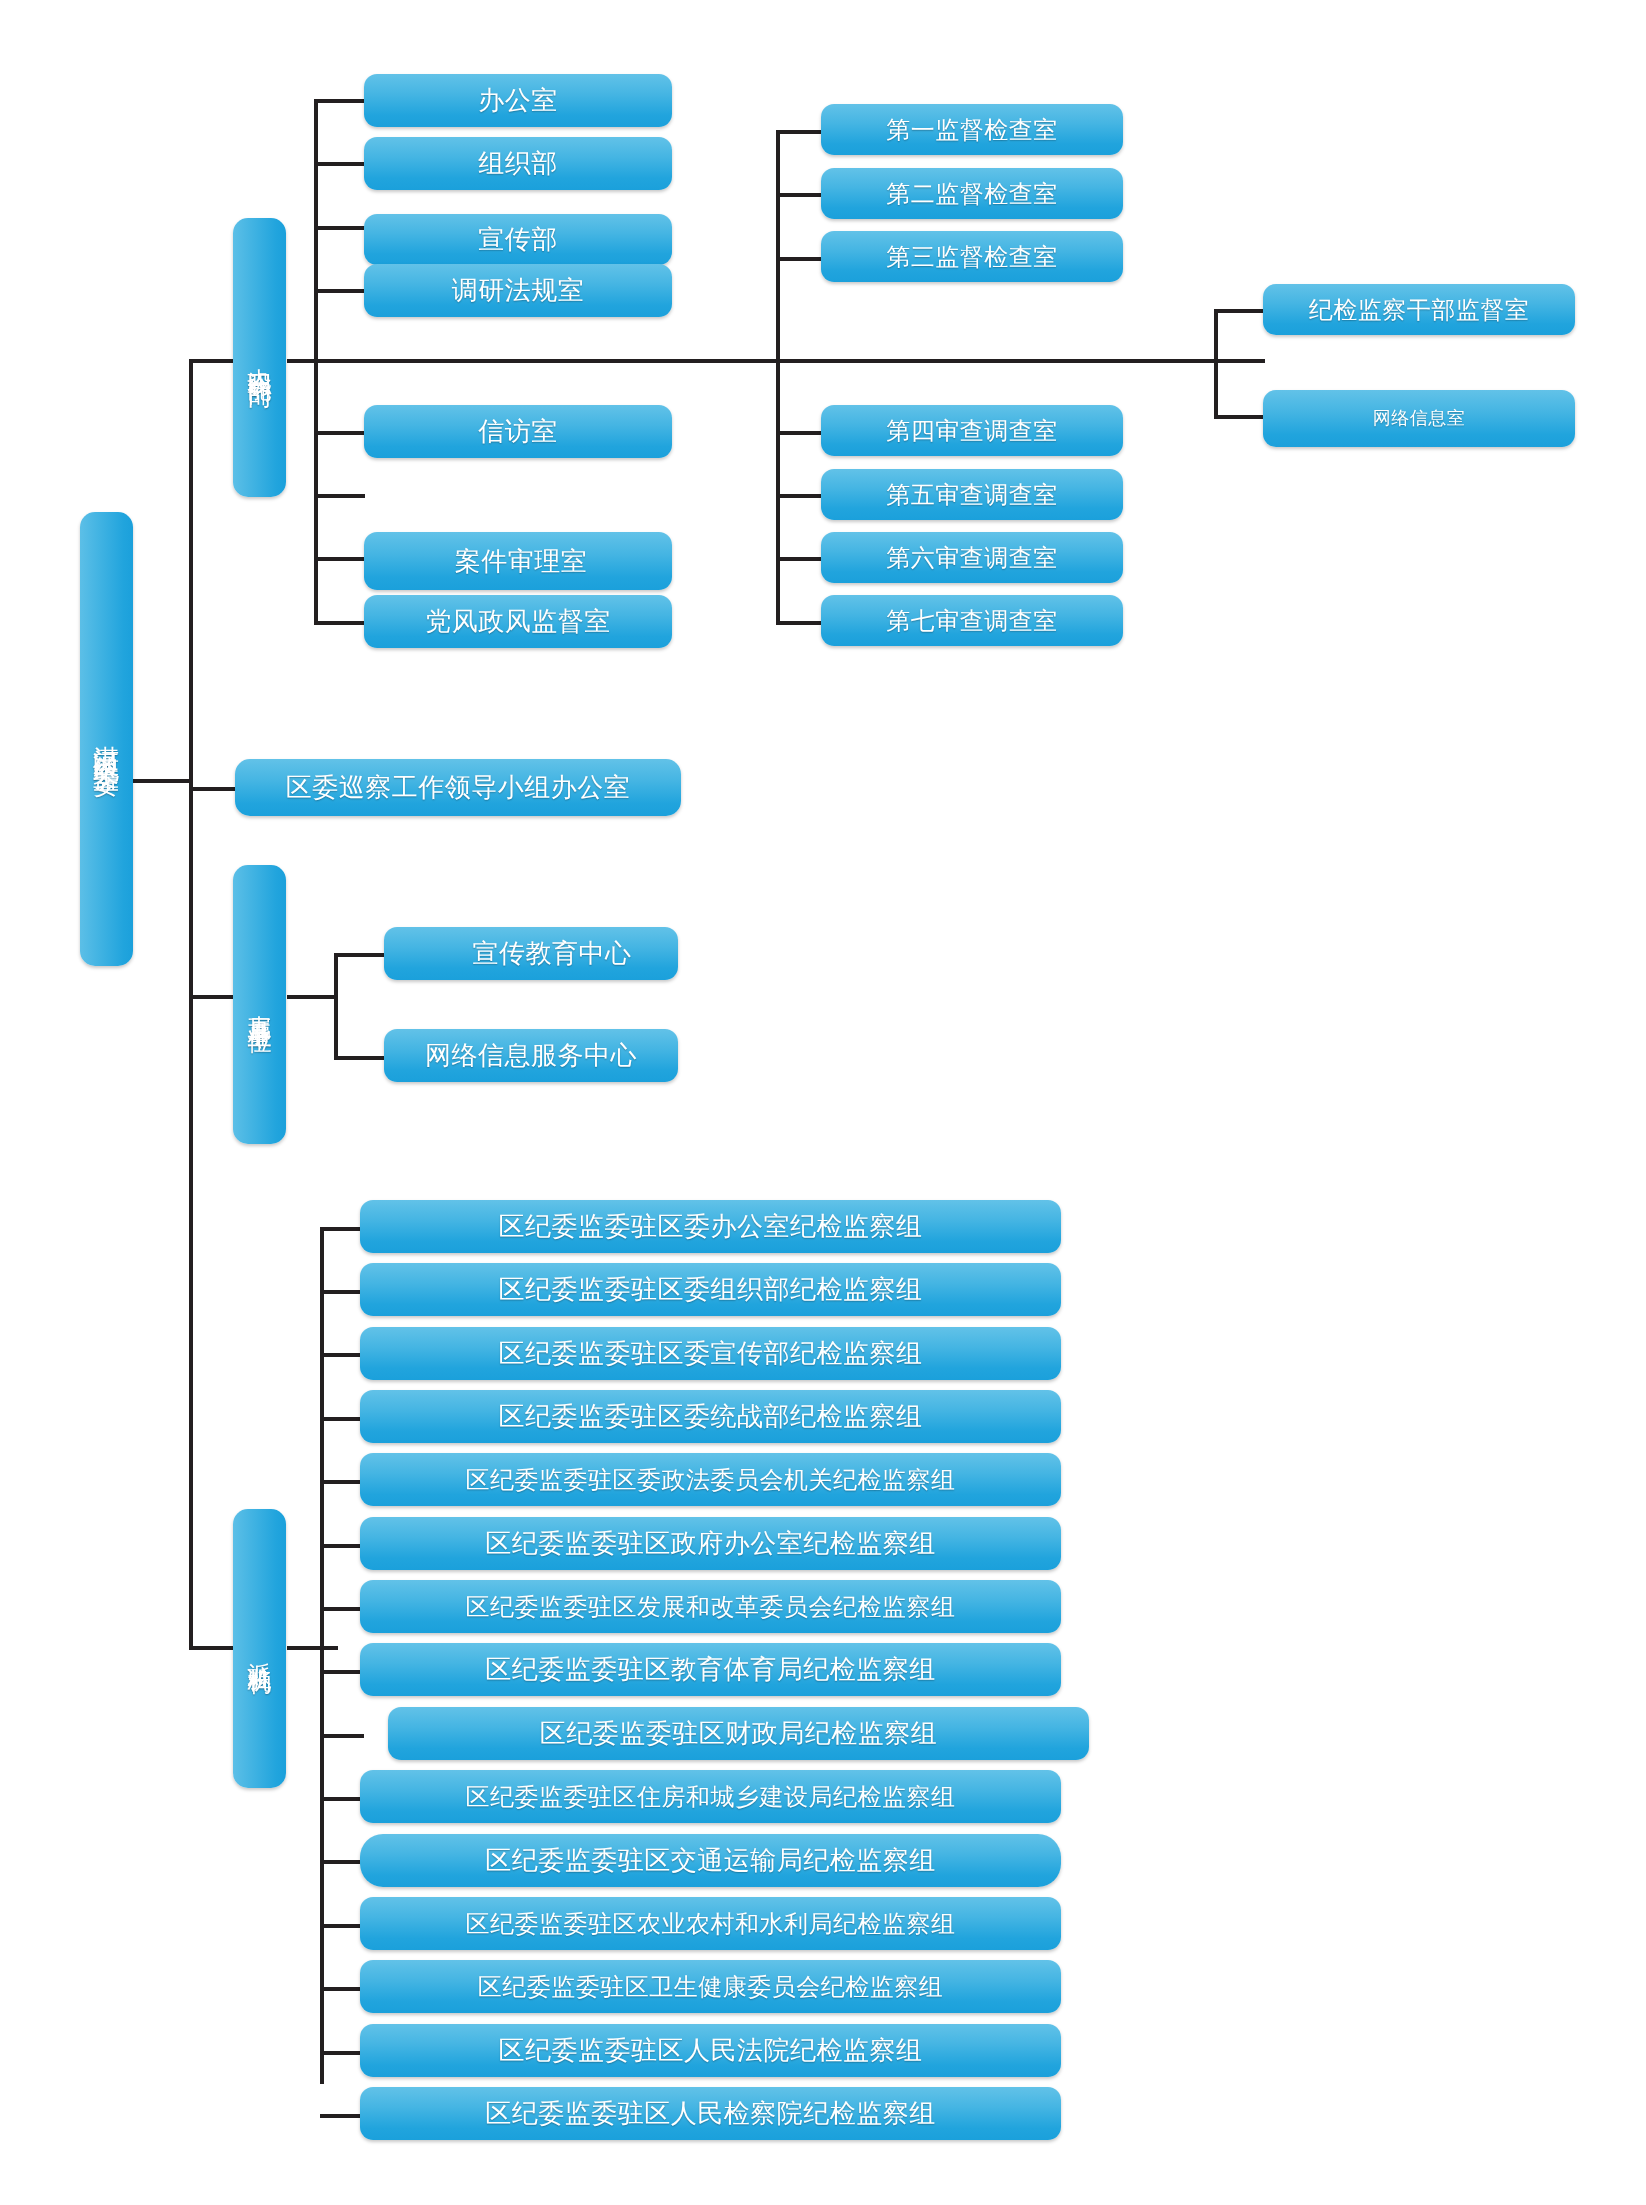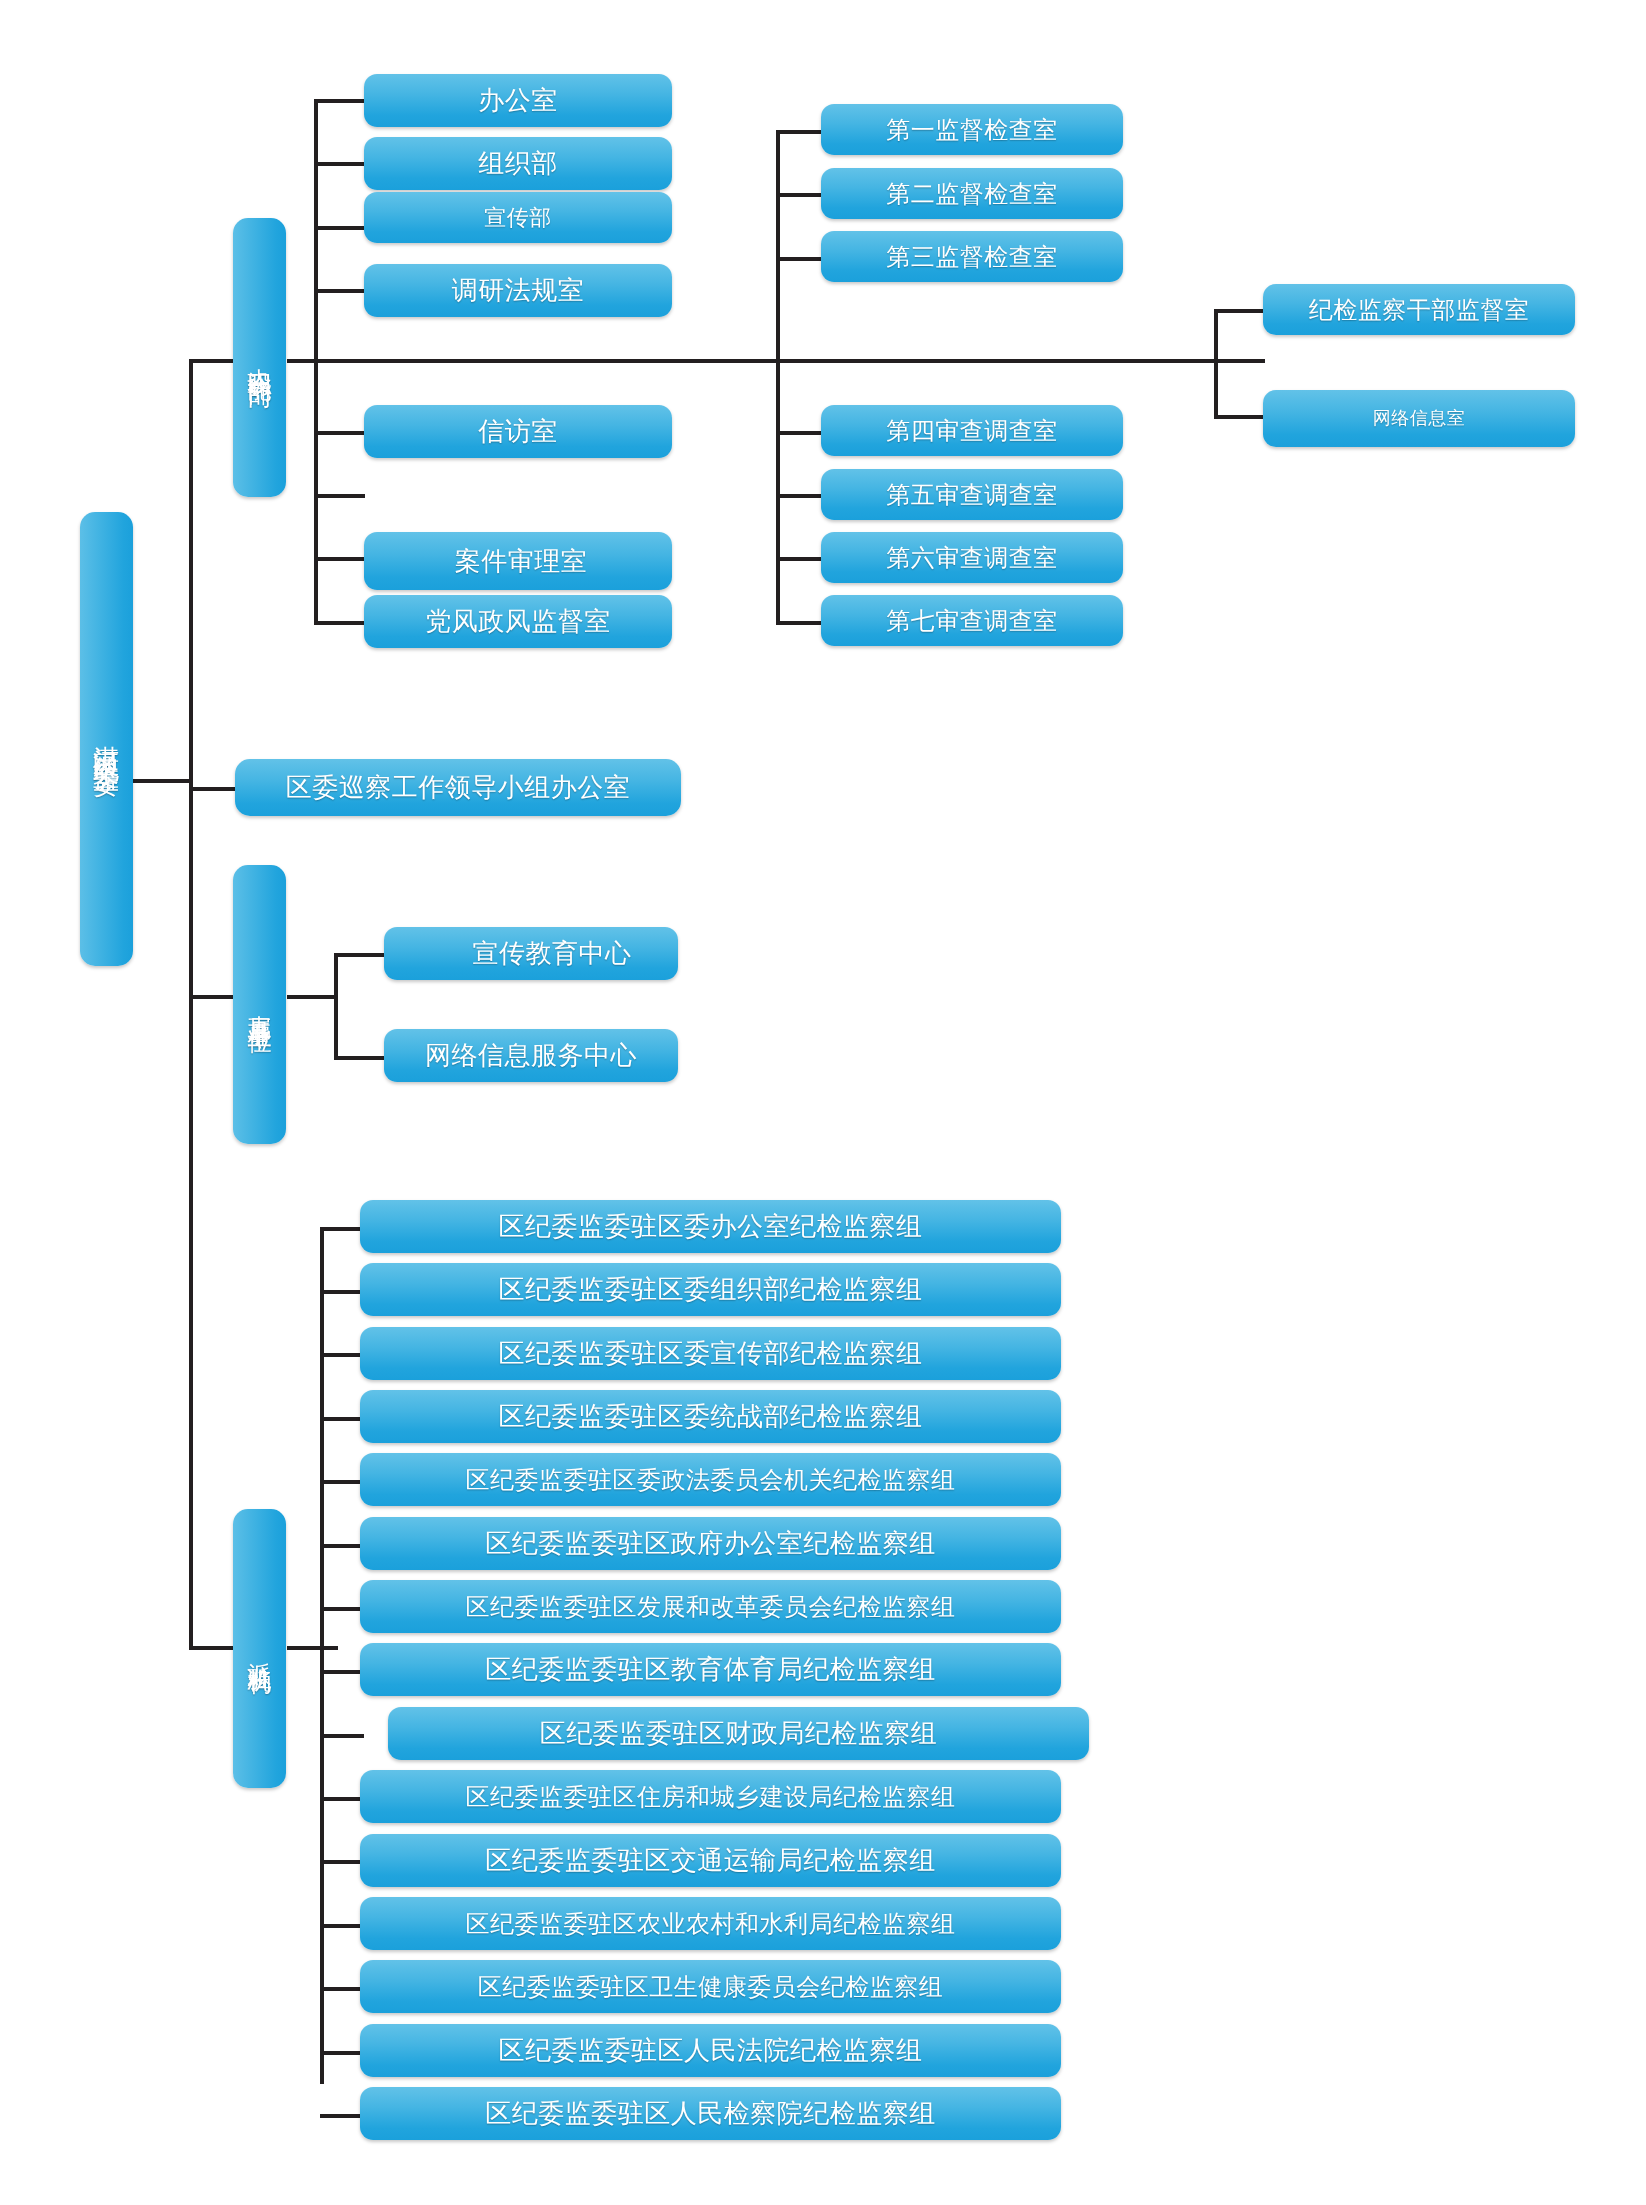--- a/index.html
+++ b/index.html
@@ -124,7 +124,7 @@
 
   <div class="node" style="left:364px;top:74px;width:308px;height:53px;font-size:26px;">办公室</div>
   <div class="node" style="left:364px;top:137px;width:308px;height:53px;font-size:26px;">组织部</div>
-  <div class="node" style="left:364px;top:192px;width:308px;height:51px;font-size:22px;">宣传部</div>
+  <div class="node" style="left:364px;top:214px;width:308px;height:51px;font-size:26px;">宣传部</div>
   <div class="node" style="left:364px;top:264px;width:308px;height:53px;font-size:26px;">调研法规室</div>
   <div class="node" style="left:364px;top:405px;width:308px;height:53px;font-size:26px;">信访室</div>
   <div class="node" style="left:364px;top:532px;width:308px;height:58px;font-size:26px;padding-left:6px;">案件审理室</div>

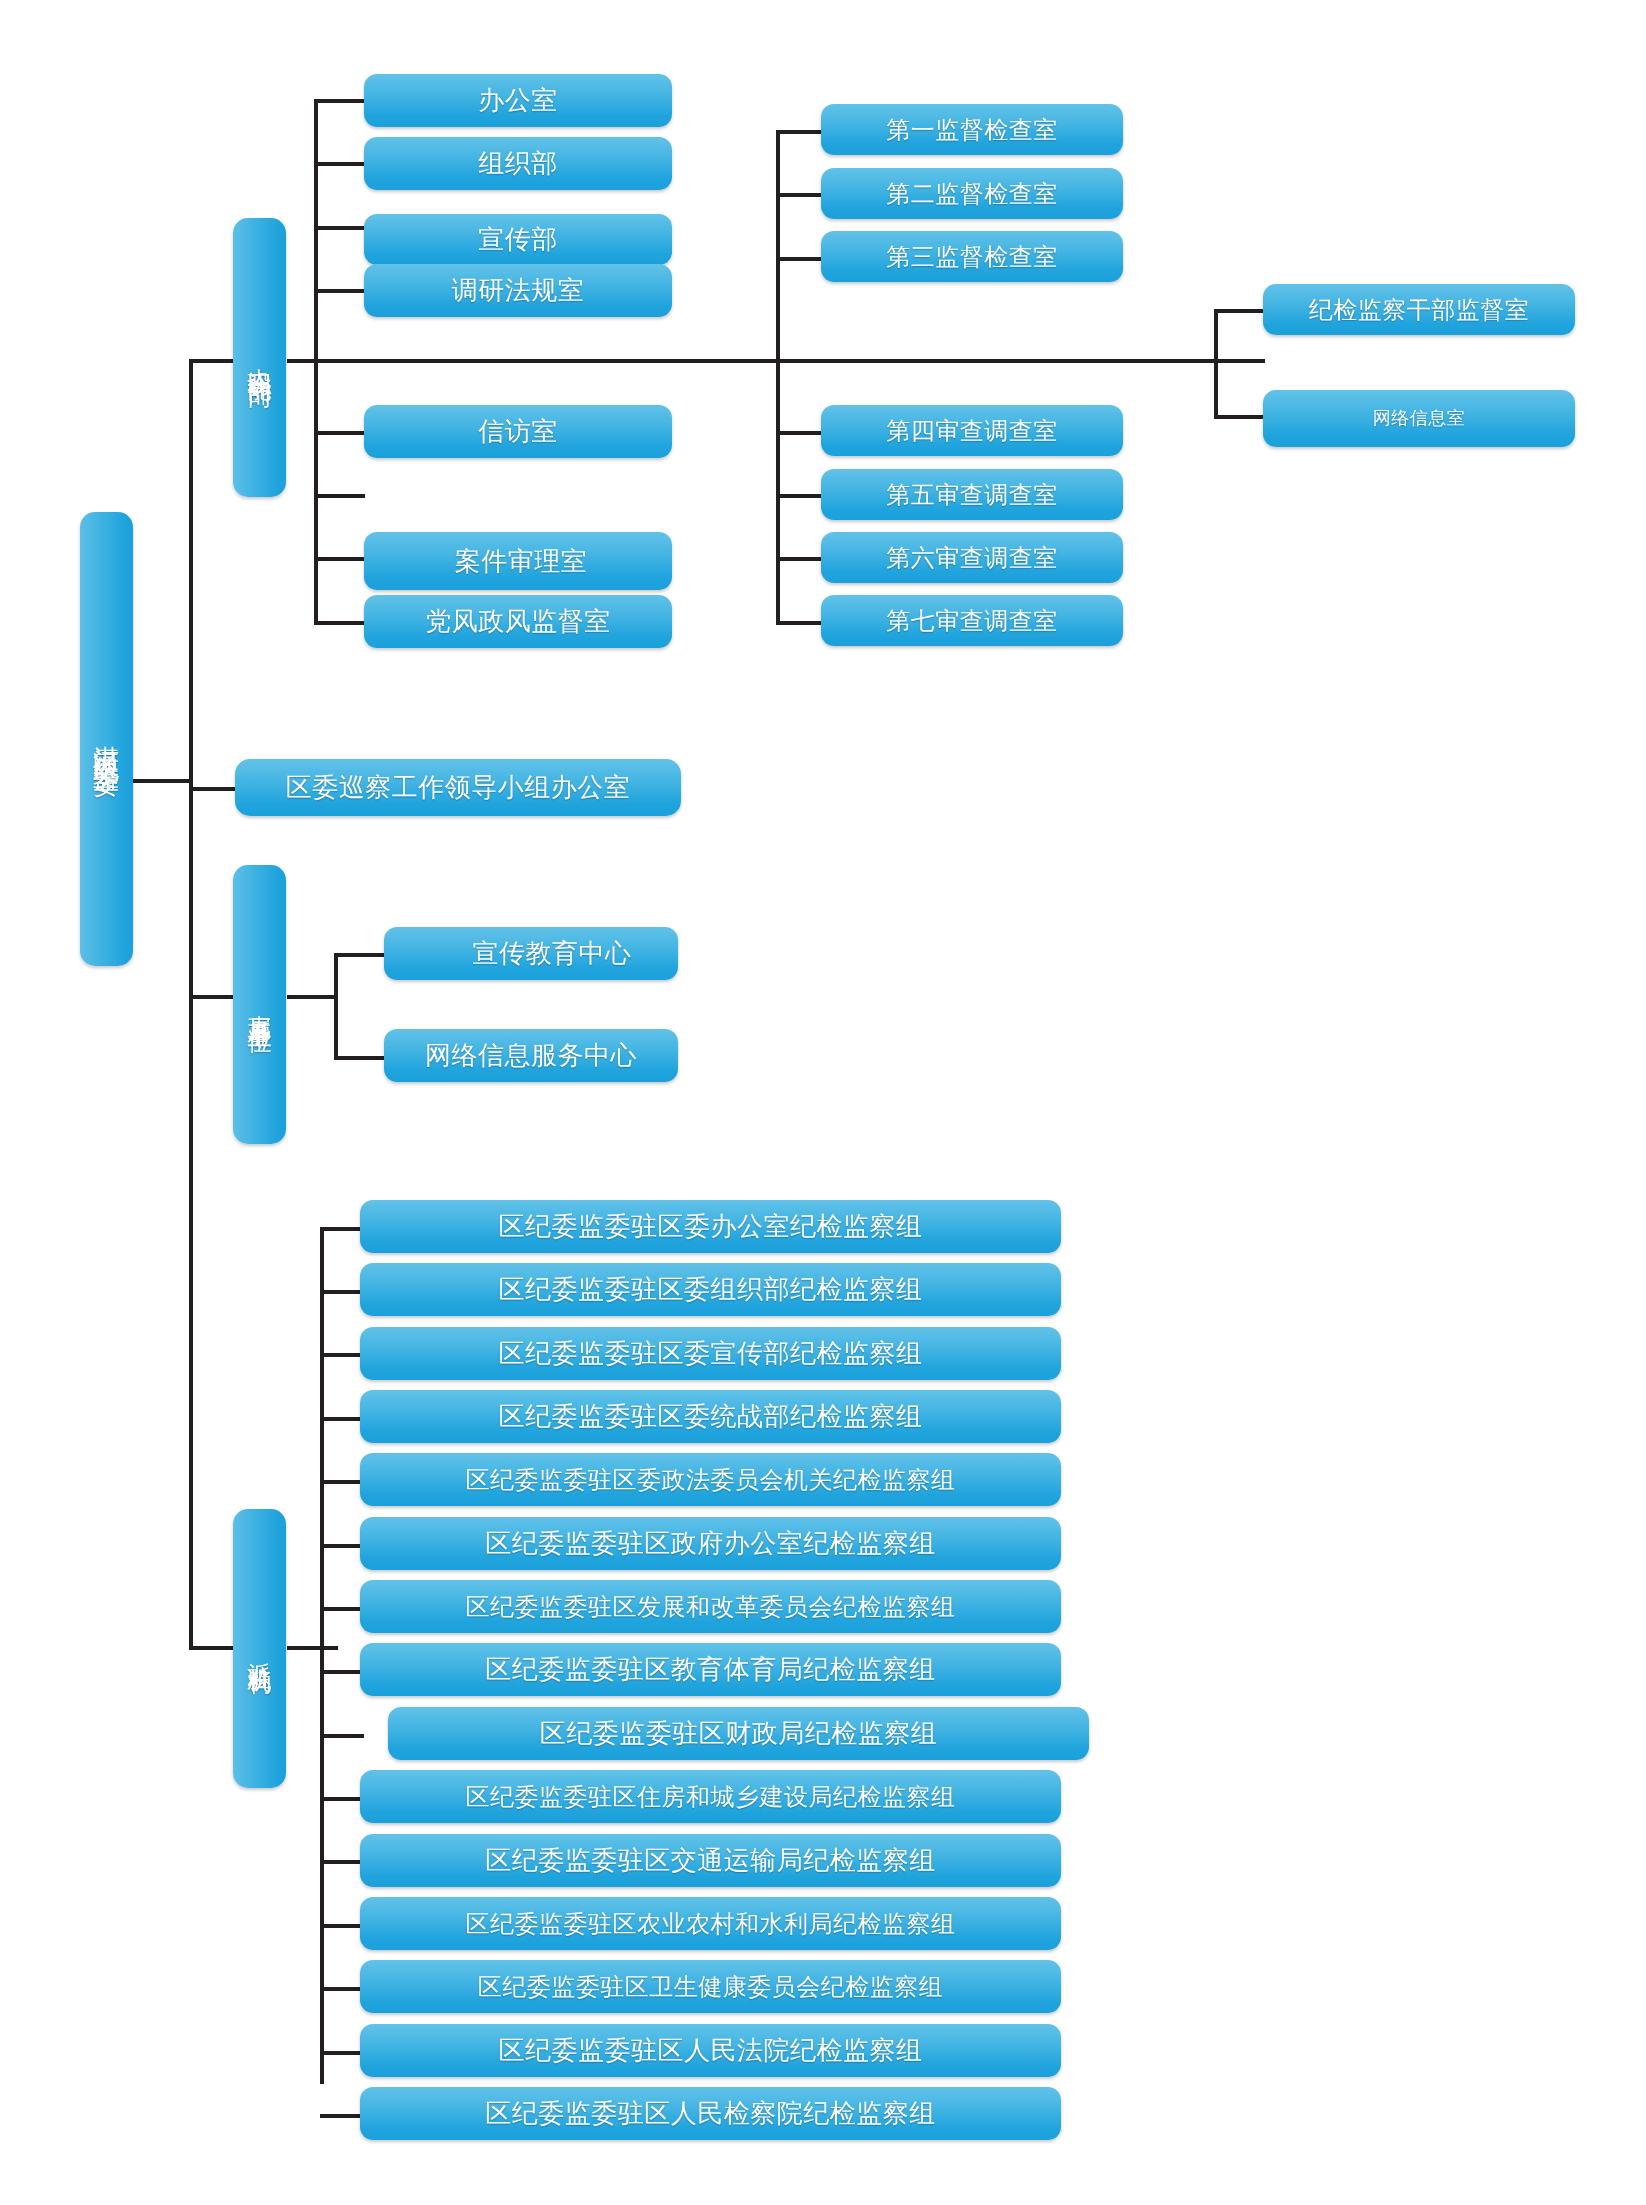--- a/index.html
+++ b/index.html
@@ -154,7 +154,7 @@
   <div class="node" style="left:360px;top:1643px;width:701px;height:53px;font-size:26px;">区纪委监委驻区教育体育局纪检监察组</div>
   <div class="node" style="left:360px;top:1707px;width:701px;height:53px;font-size:26px;margin-left:28px;">区纪委监委驻区财政局纪检监察组</div>
   <div class="node" style="left:360px;top:1770px;width:701px;height:53px;font-size:24px;">区纪委监委驻区住房和城乡建设局纪检监察组</div>
-  <div class="node" style="left:360px;top:1834px;width:701px;height:53px;font-size:26px;">区纪委监委驻区交通运输局纪检监察组</div>
+  <div class="node" style="left:360px;top:1834px;width:701px;height:53px;font-size:26px;border-radius:23px;">区纪委监委驻区交通运输局纪检监察组</div>
   <div class="node" style="left:360px;top:1897px;width:701px;height:53px;font-size:24px;">区纪委监委驻区农业农村和水利局纪检监察组</div>
   <div class="node" style="left:360px;top:1960px;width:701px;height:53px;font-size:24px;">区纪委监委驻区卫生健康委员会纪检监察组</div>
   <div class="node" style="left:360px;top:2024px;width:701px;height:53px;font-size:26px;">区纪委监委驻区人民法院纪检监察组</div>

